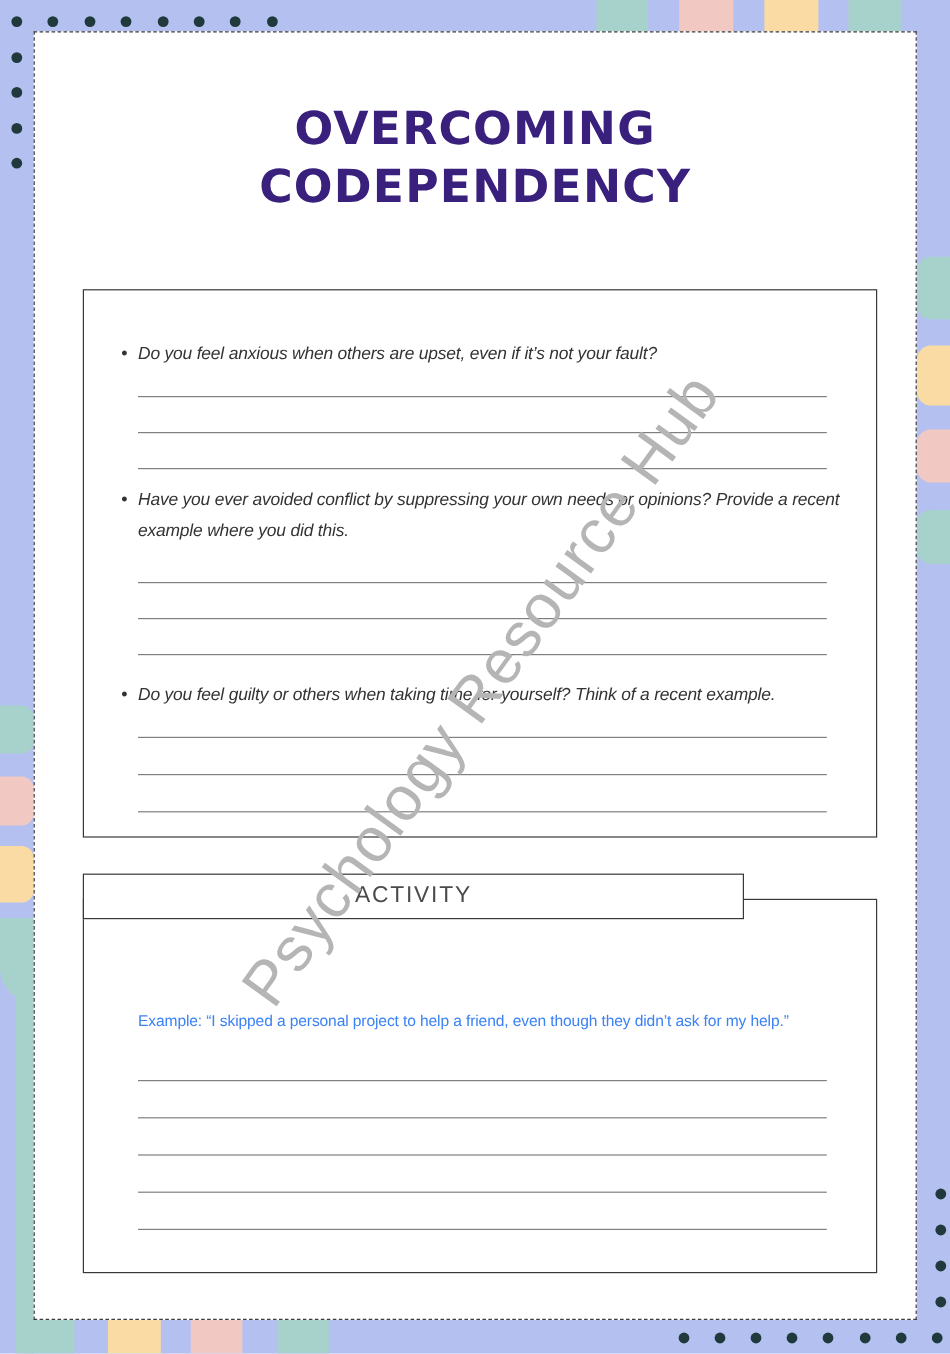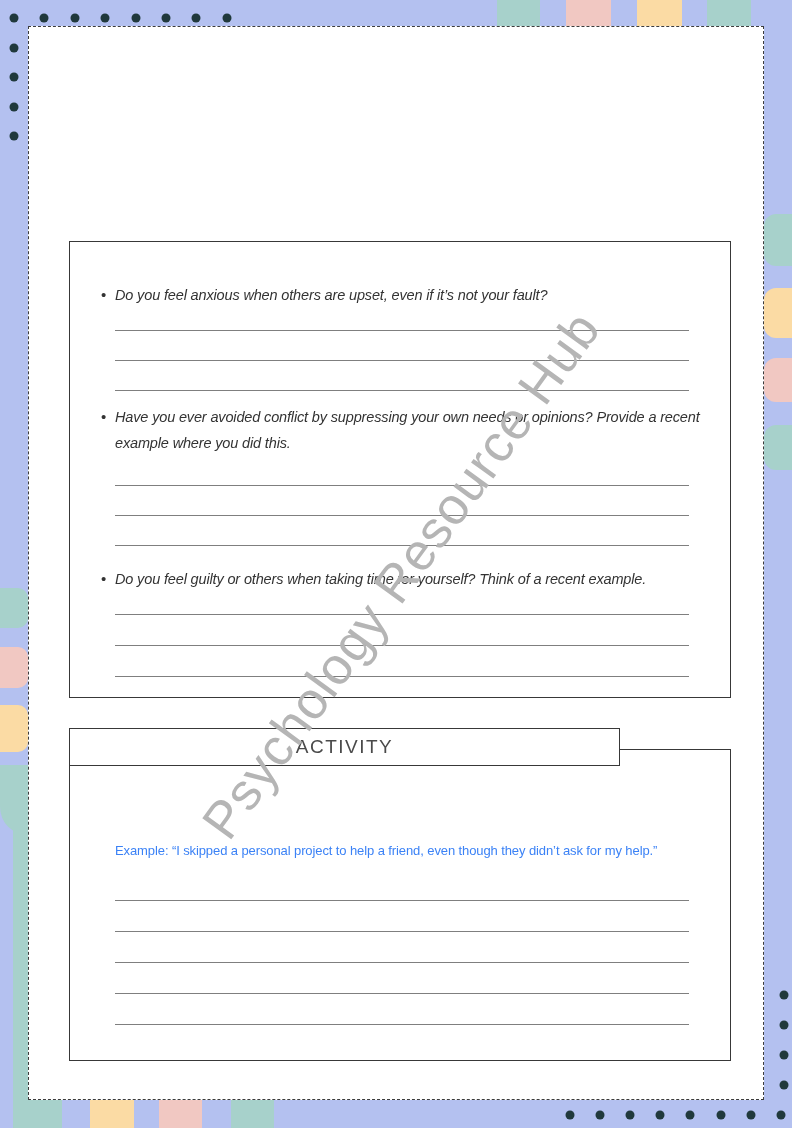--- a/index.html
+++ b/index.html
@@ -96,6 +96,10 @@
 
   <div class="page">
 
+    <div class="title">
+      <div>OVERCOMING</div>
+      <div>CODEPENDENCY</div>
+    </div>
 
     <div class="main-box" style="left:40px;top:214px;width:662px;height:457px;">
 

